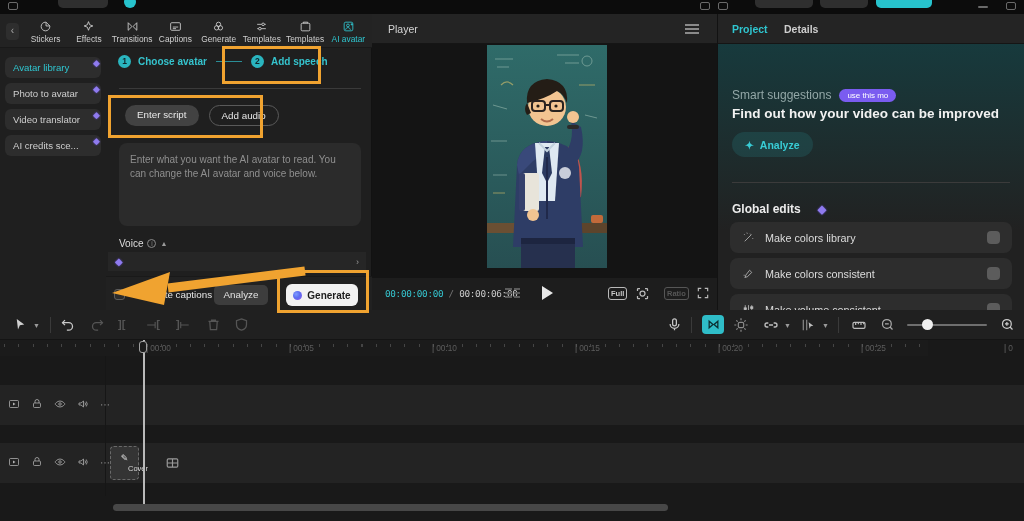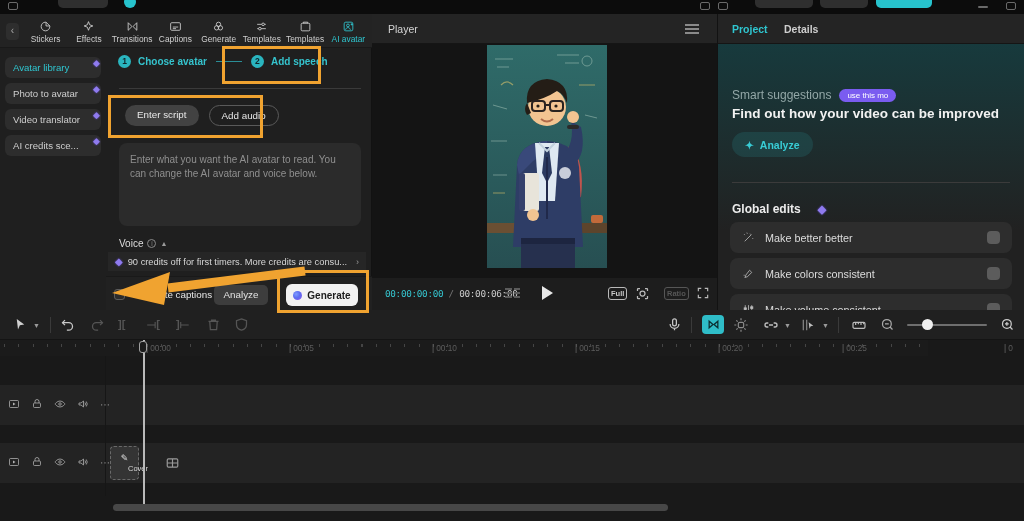--- a/index.html
+++ b/index.html
@@ -373,7 +373,7 @@
         <svg class="ic" viewBox="0 0 24 24">
             <path d="M5 19L17 7M15 5l2 2M4 6l1.5 1.5M19 13l1.5 1.5M9 3l.8 2"></path>
           </svg>
-        <span class="edit-lbl">Make better better</span>
+        <span class="edit-lbl">Make colors library</span>
         <span class="toggle"></span>
       </div>
       <div class="edit-card" style="top:214px;">

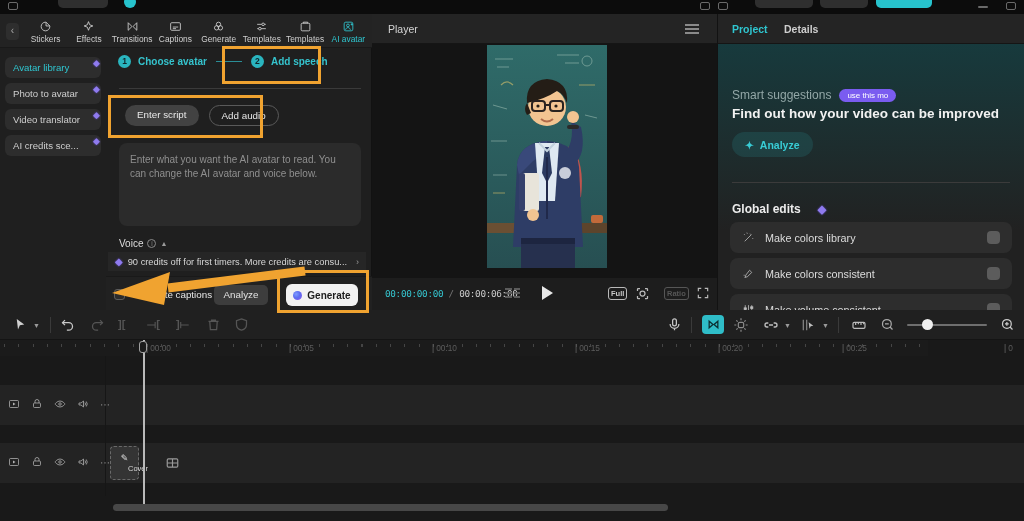--- a/index.html
+++ b/index.html
@@ -246,7 +246,6 @@
 
     <div class="abs credits">
       <span class="gem" style="position:static; font-size:10px;">◆</span>
-      <span>90 credits off for first timers. More credits are consu...</span>
       <span class="chev">›</span>
     </div>
 

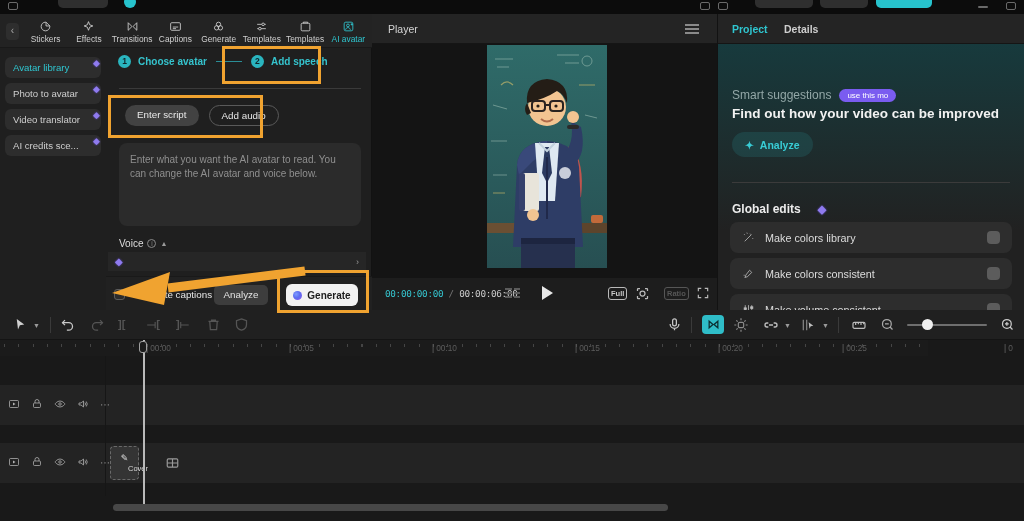--- a/index.html
+++ b/index.html
@@ -467,7 +467,7 @@
       <span class="ruler-lbl" style="left:432px;">00:10</span>
       <span class="ruler-lbl" style="left:575px;">00:15</span>
       <span class="ruler-lbl" style="left:718px;">00:20</span>
-      <span class="ruler-lbl" style="left:842px;">00:25</span>
+      <span class="ruler-lbl" style="left:861px;">00:25</span>
       <span class="ruler-lbl" style="left:1004px;">0</span>
     </div>
 

